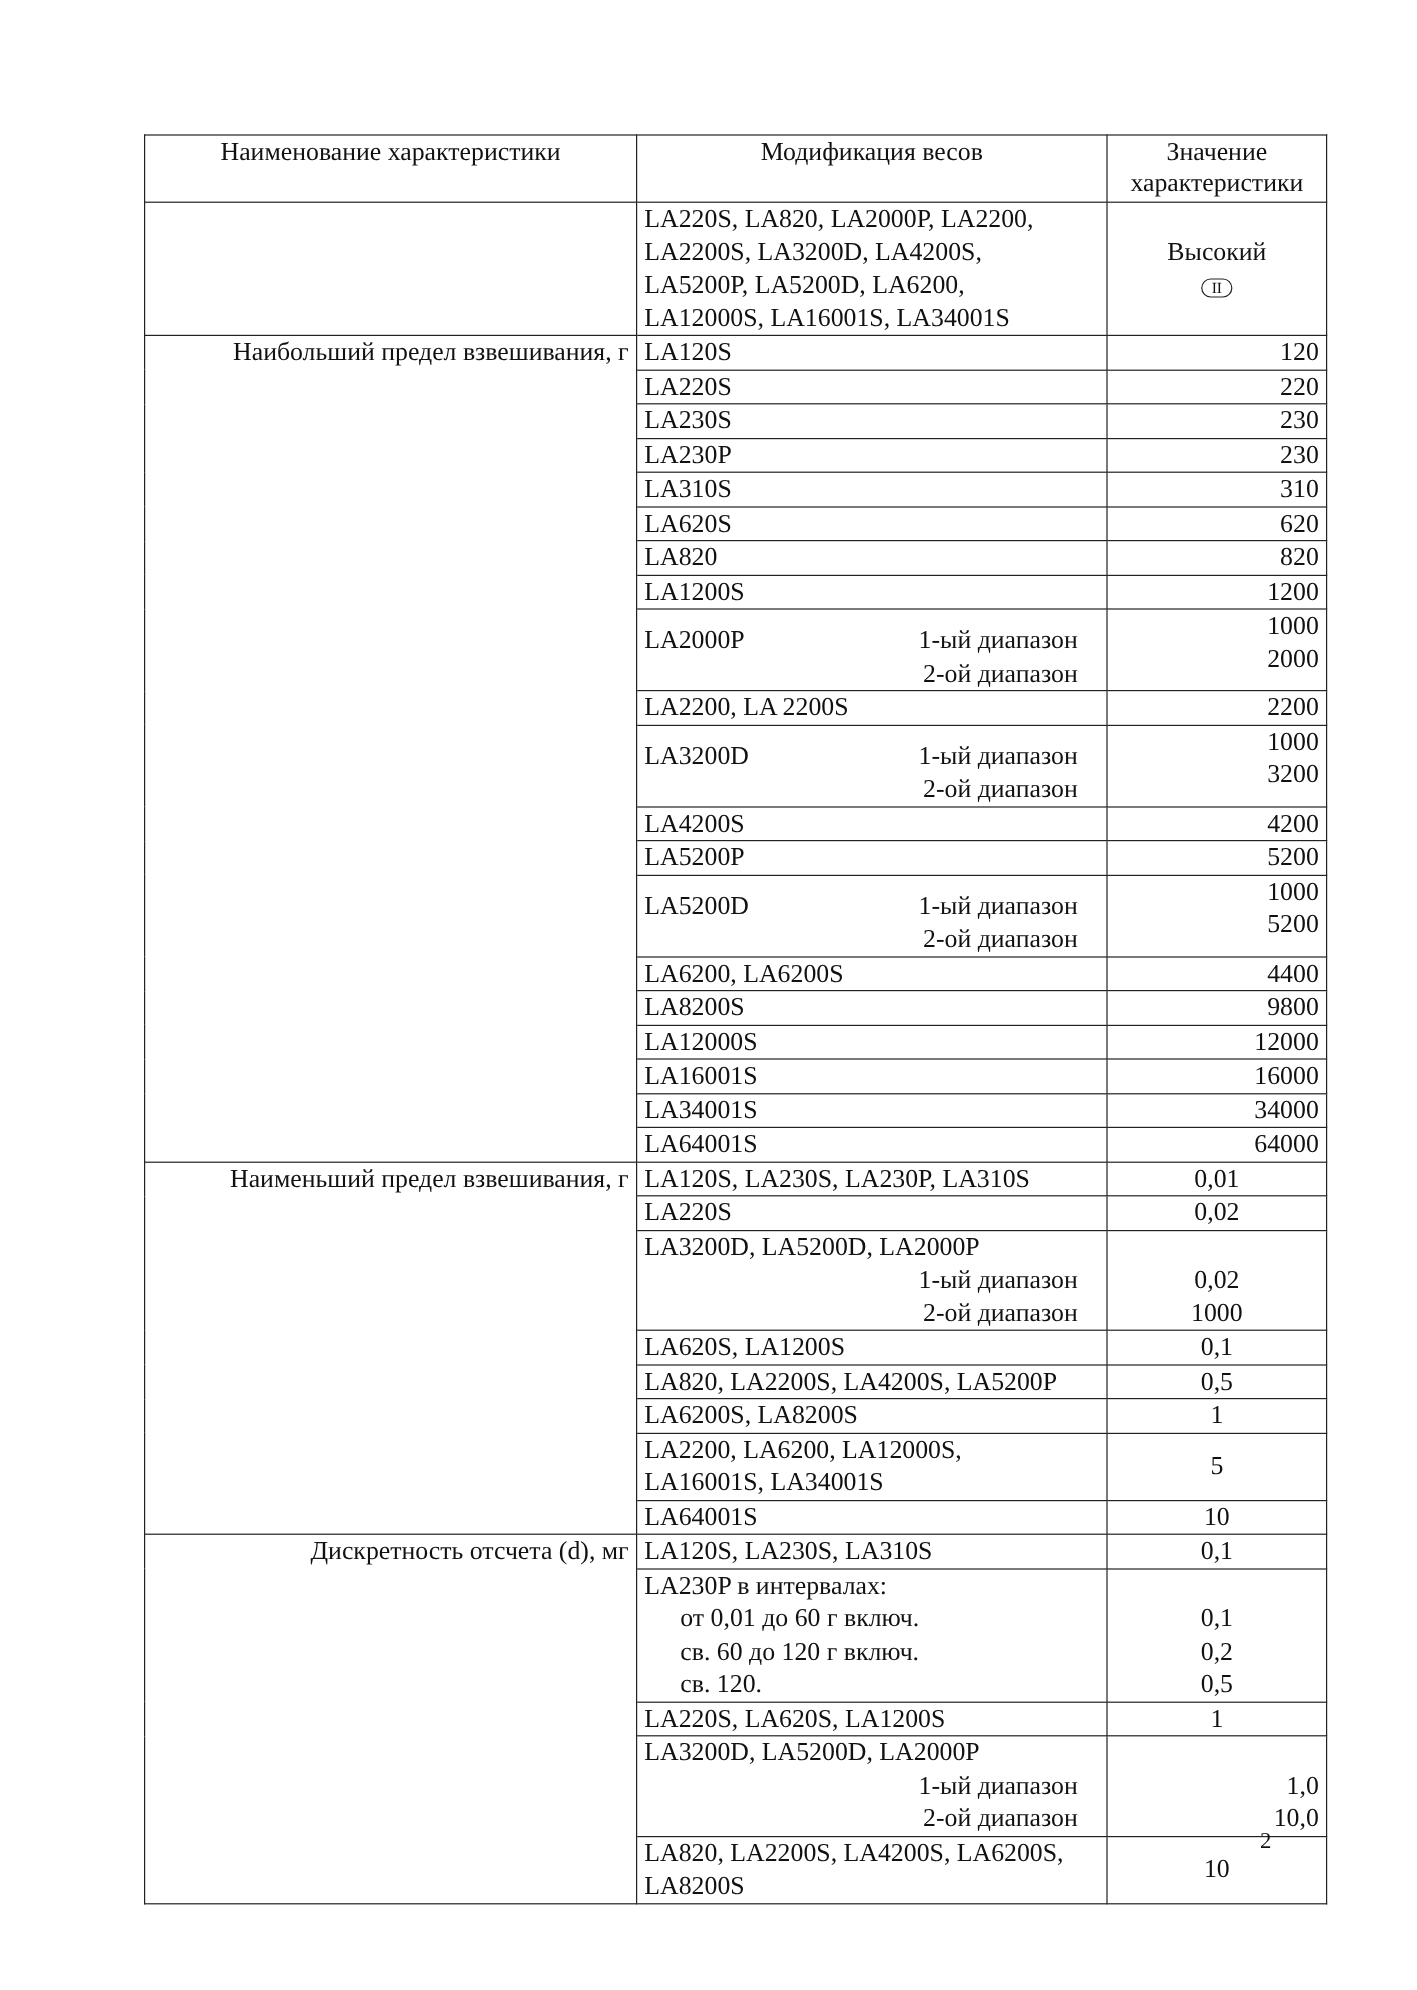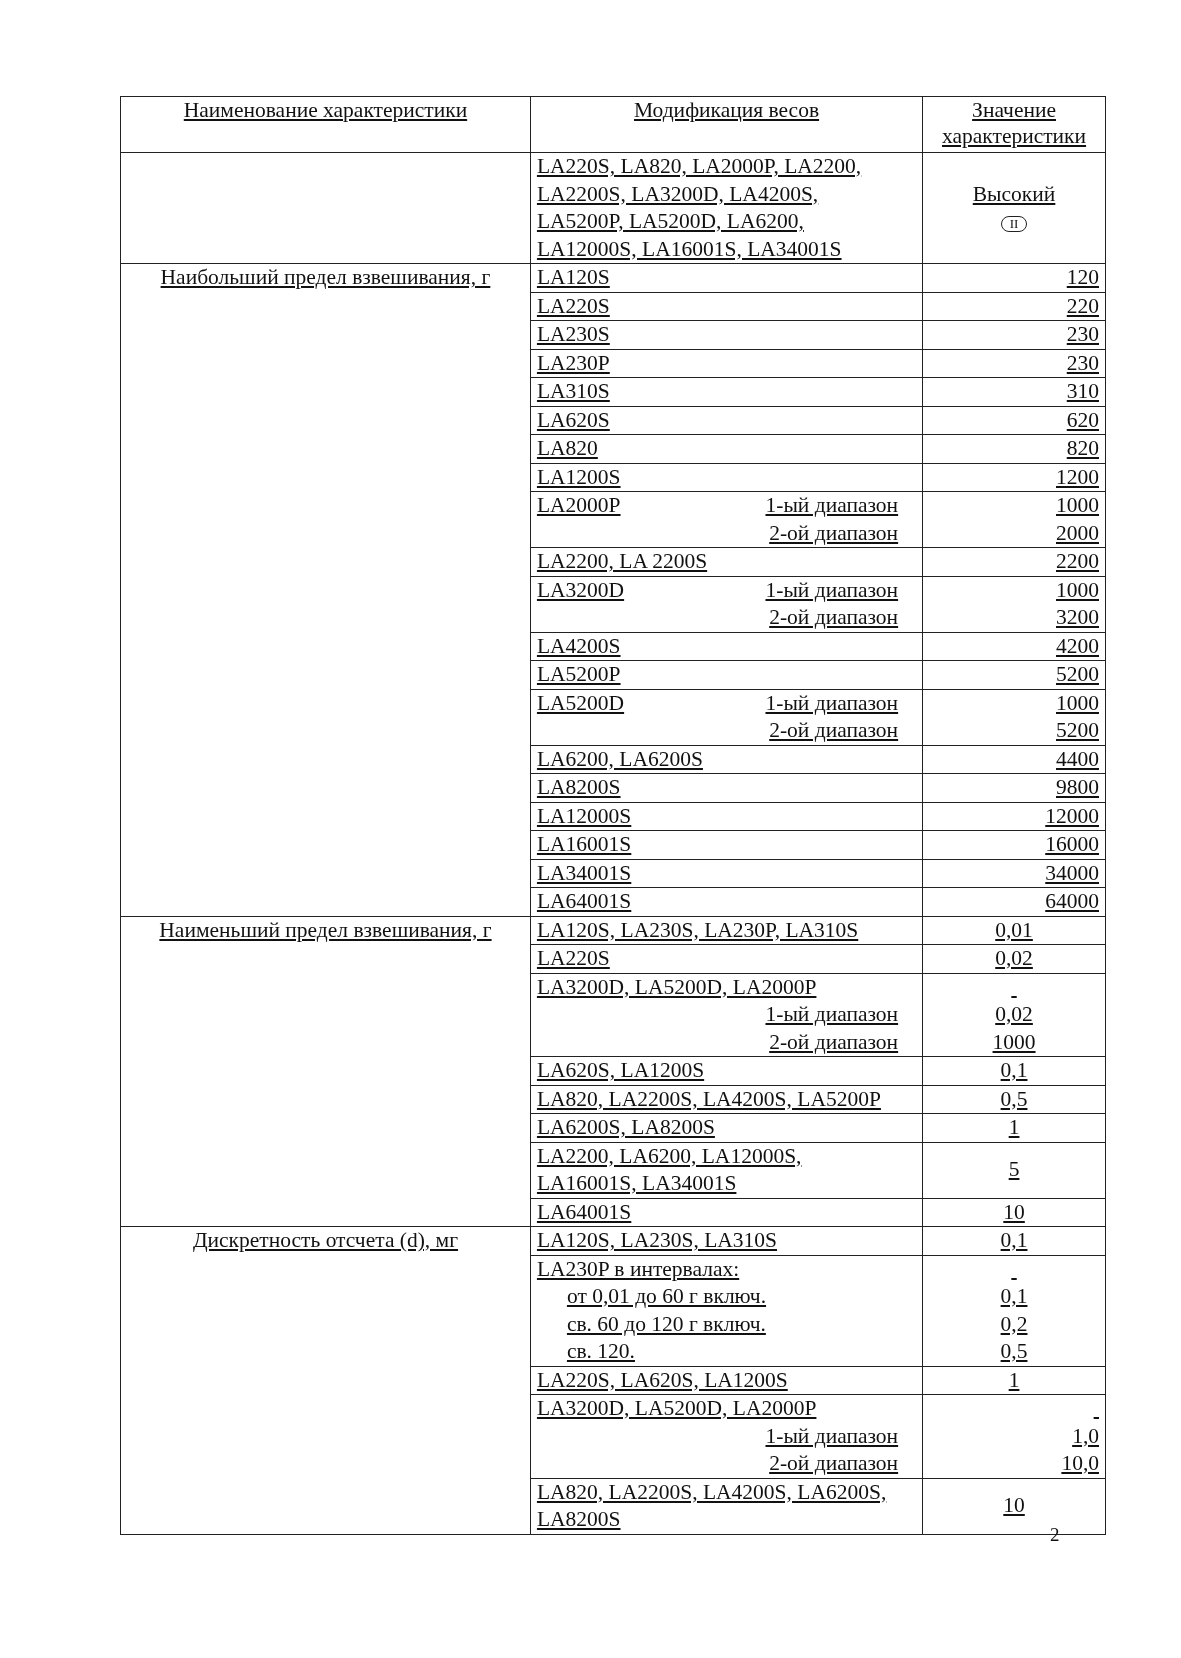--- a/index.html
+++ b/index.html
@@ -6,8 +6,8 @@
   body { width: 1181px; height: 1658px; position: relative; overflow: hidden;
          font-family: "Liberation Serif", "DejaVu Serif", serif; color: #111; }
   .page-num { position: absolute; left: 1050px; top: 1524px; font-size: 19px; }
-  table.spec { position: absolute; left: 120px; top: 96px; width: 986px;
-               border-collapse: collapse; font-size: 21.5px; line-height: 27.5px; text-decoration: underline; }
+  table.spec { position: absolute; left: 120px; top: 112px; width: 986px;
+               border-collapse: collapse; font-size: 21.5px; line-height: 27.5px; }
   table.spec td, table.spec th { border: 1.5px solid #222; padding: 0 6px; vertical-align: top; font-weight: normal; }
   th.hname { width: 398px; text-align: center; vertical-align: middle; height: 55px; }
   th.hmod { width: 380px; text-align: center; vertical-align: middle; margin-left: 35px; }

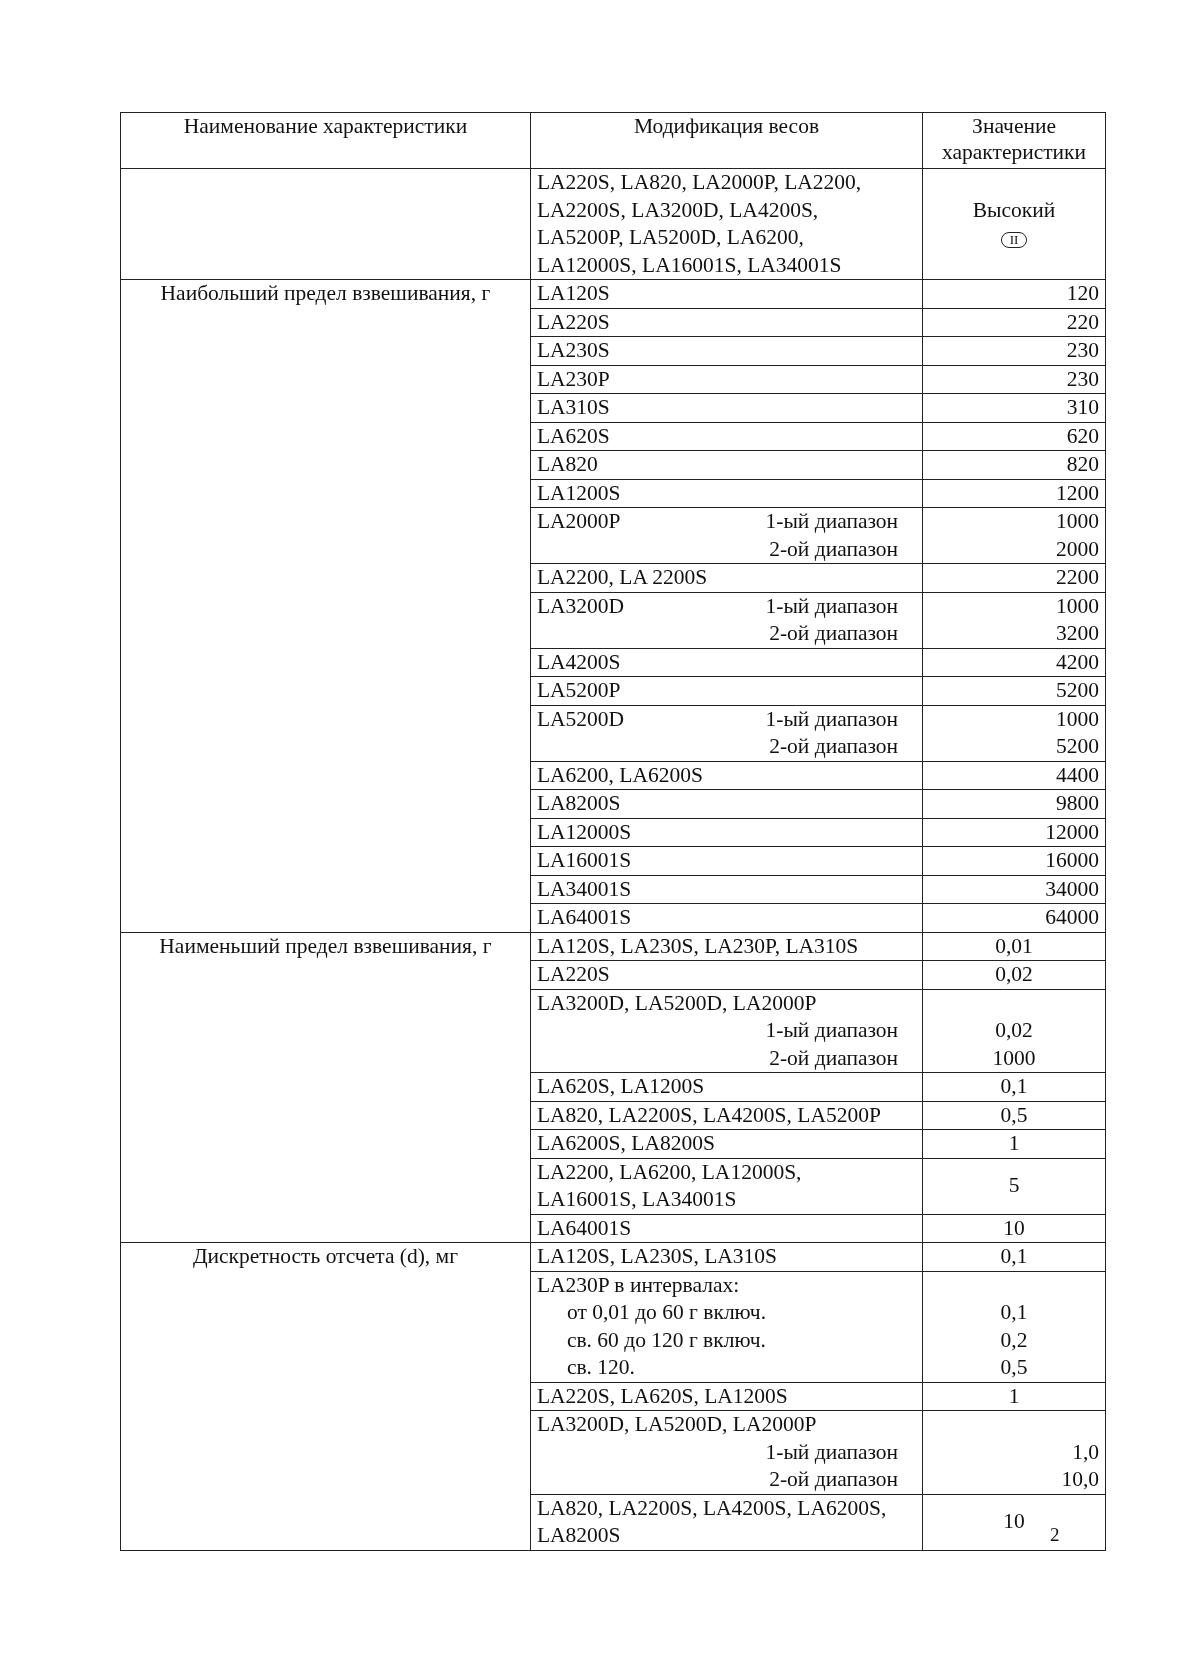--- a/index.html
+++ b/index.html
@@ -12,7 +12,7 @@
   th.hname { width: 398px; text-align: center; vertical-align: middle; height: 55px; }
   th.hmod { width: 380px; text-align: center; vertical-align: middle; margin-left: 35px; }
   th.hval { width: 170px; text-align: center; line-height: 26px; padding: 0 4px; }
-  td.cname { text-align: center; }
+  td.cname { text-align: right; }
   td.cval { text-align: right; padding-right: 20px; margin-top: 11px; }
   td.cval.center { text-align: center; padding-right: 6px; vertical-align: middle; }
   .sub { display: flex; justify-content: space-between; }

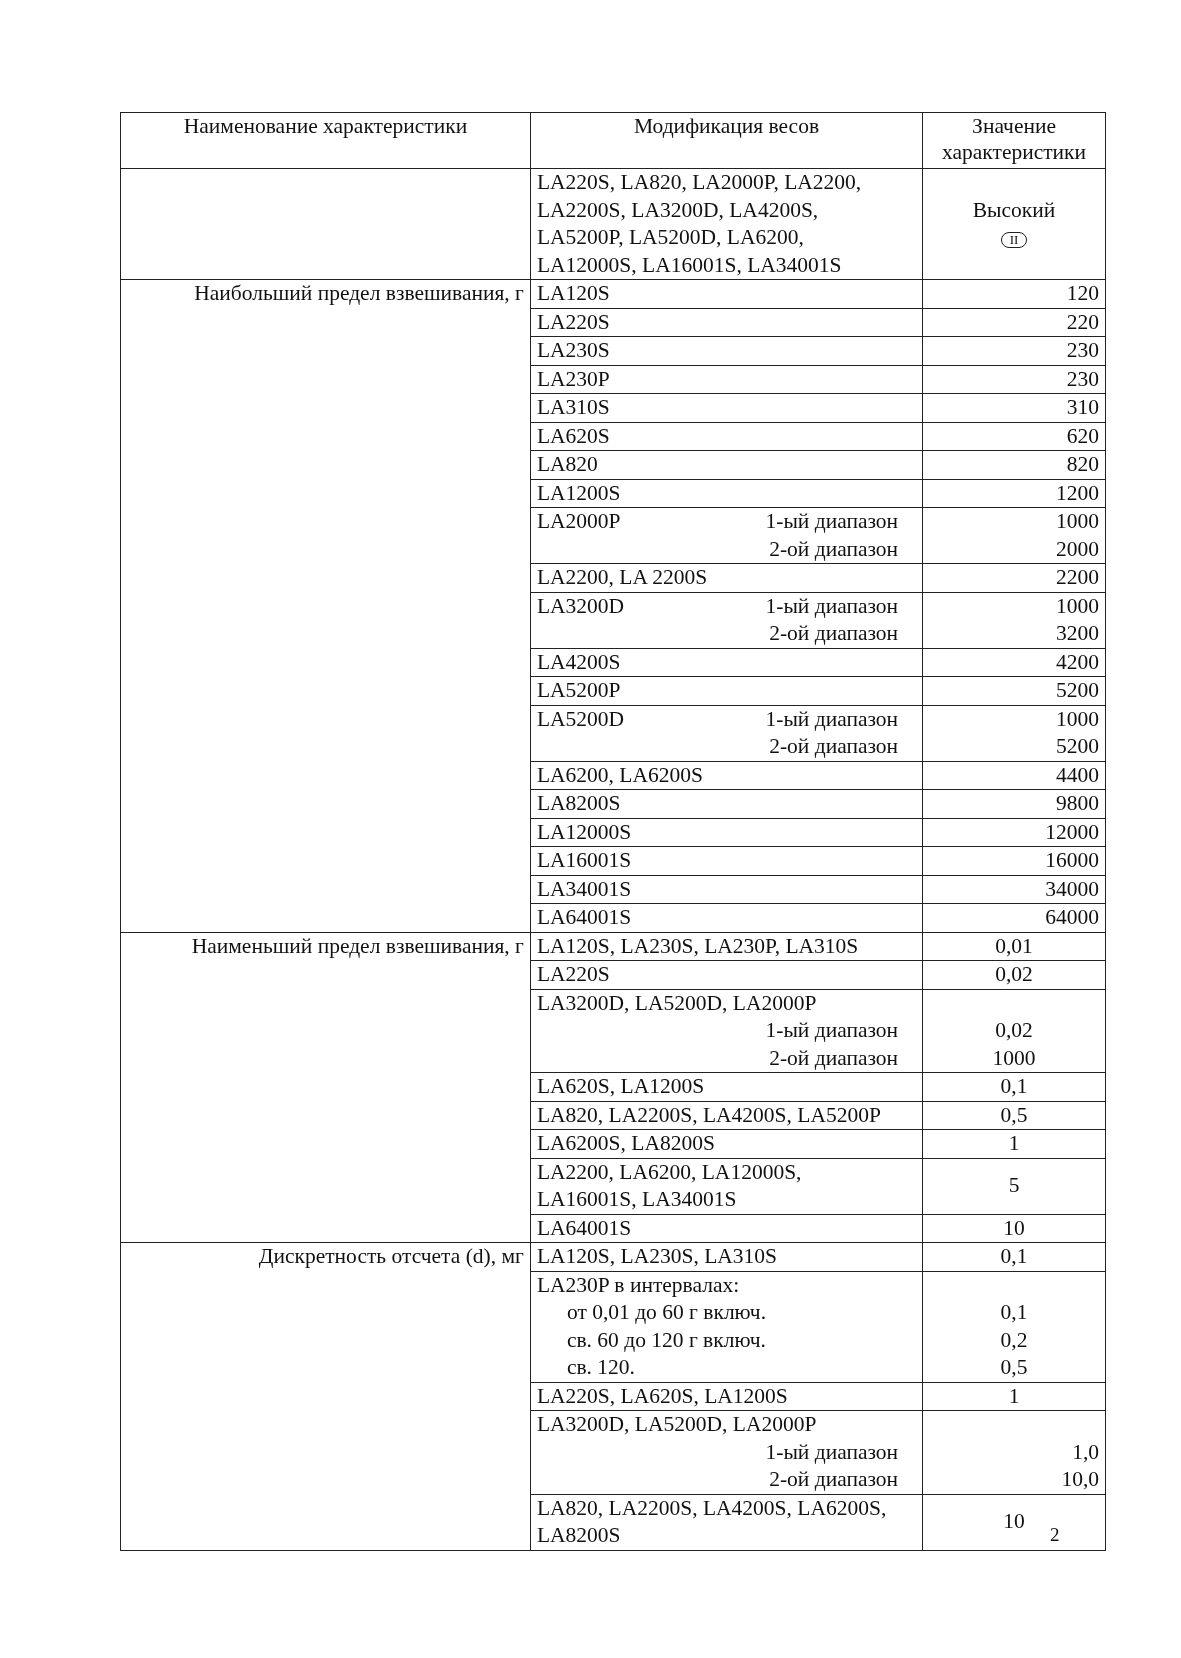--- a/index.html
+++ b/index.html
@@ -15,7 +15,7 @@
   td.cname { text-align: right; }
   td.cval { text-align: right; padding-right: 20px; margin-top: 11px; }
   td.cval.center { text-align: center; padding-right: 6px; vertical-align: middle; }
-  .sub { display: flex; justify-content: space-between; }
+  .sub { display: flex; justify-content: space-between; margin-top: 12px; }
   .sub .r { padding-right: 18px; }
   .rightline { text-align: right; padding-right: 18px; }
   .indent { padding-left: 30px; }

